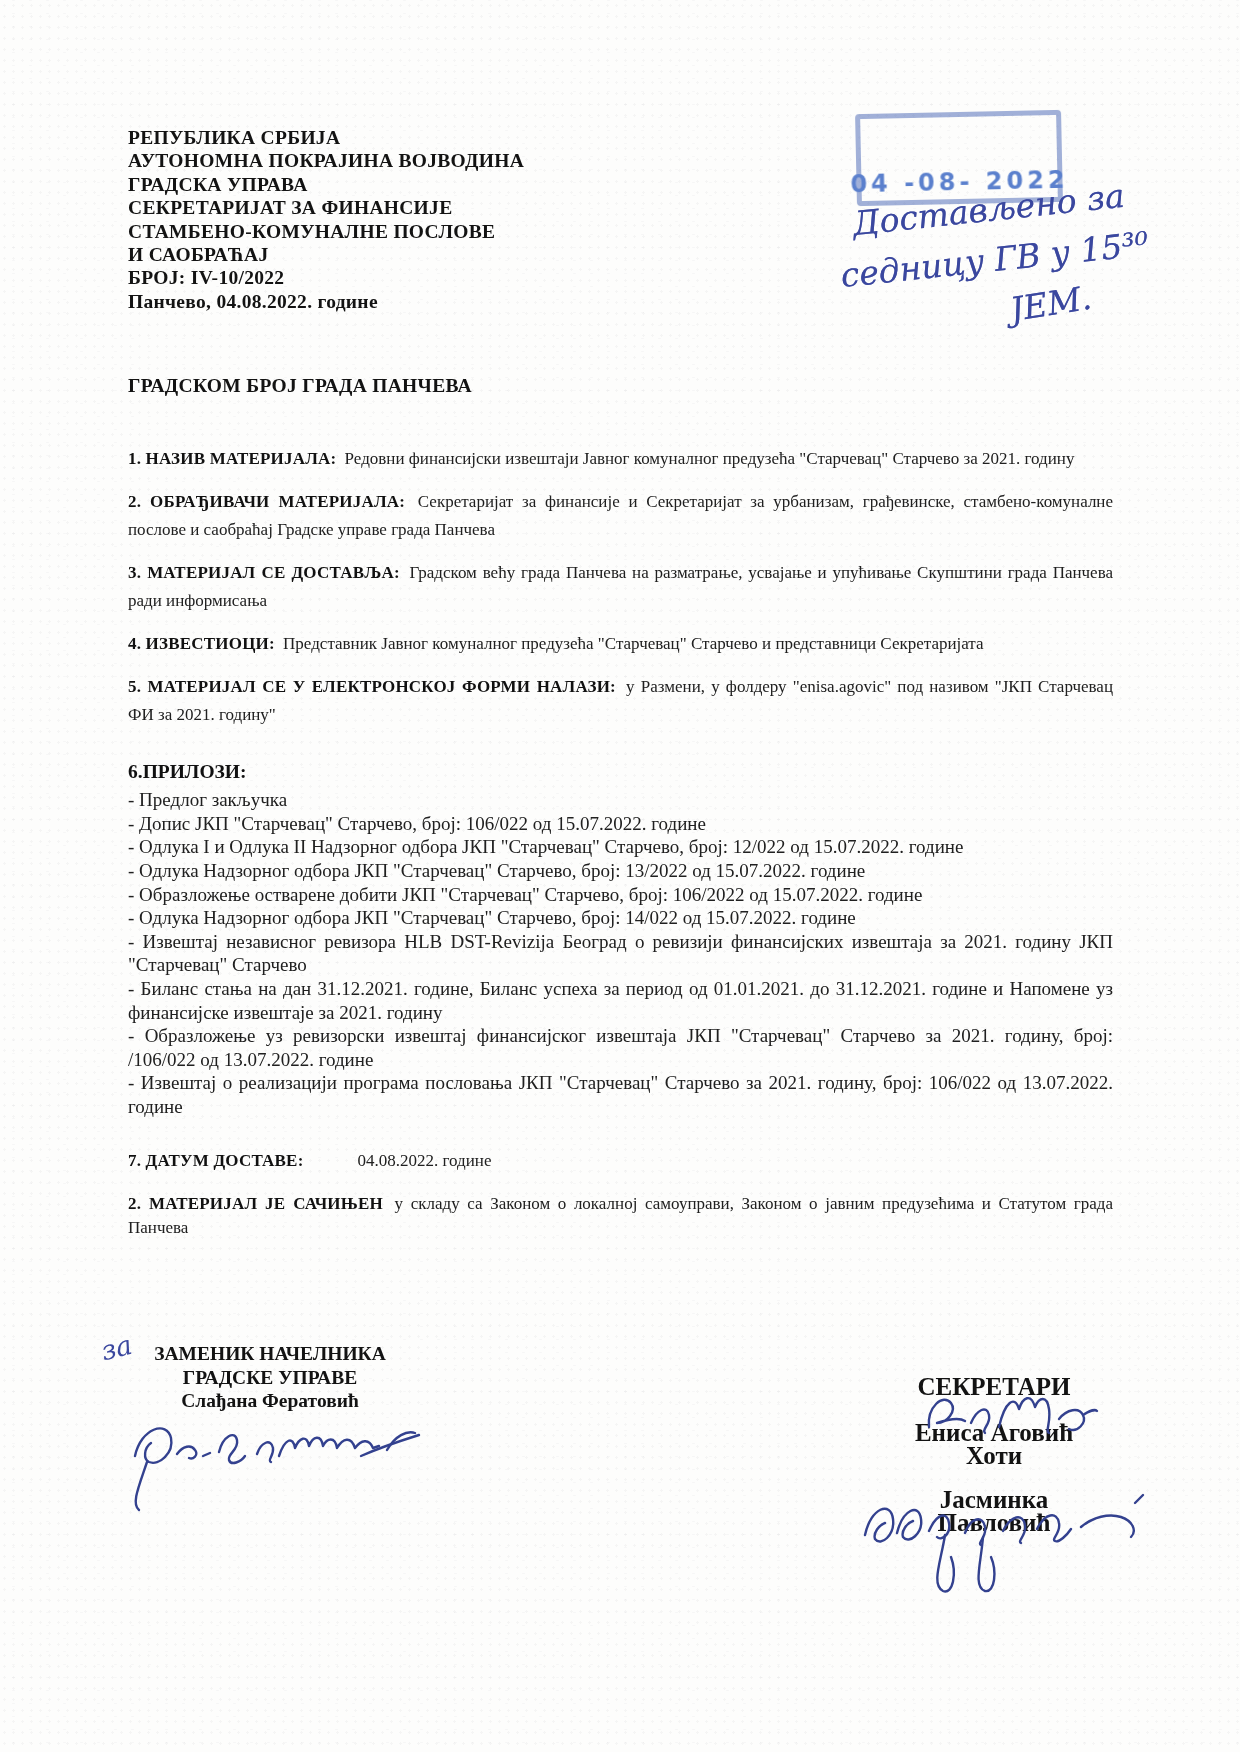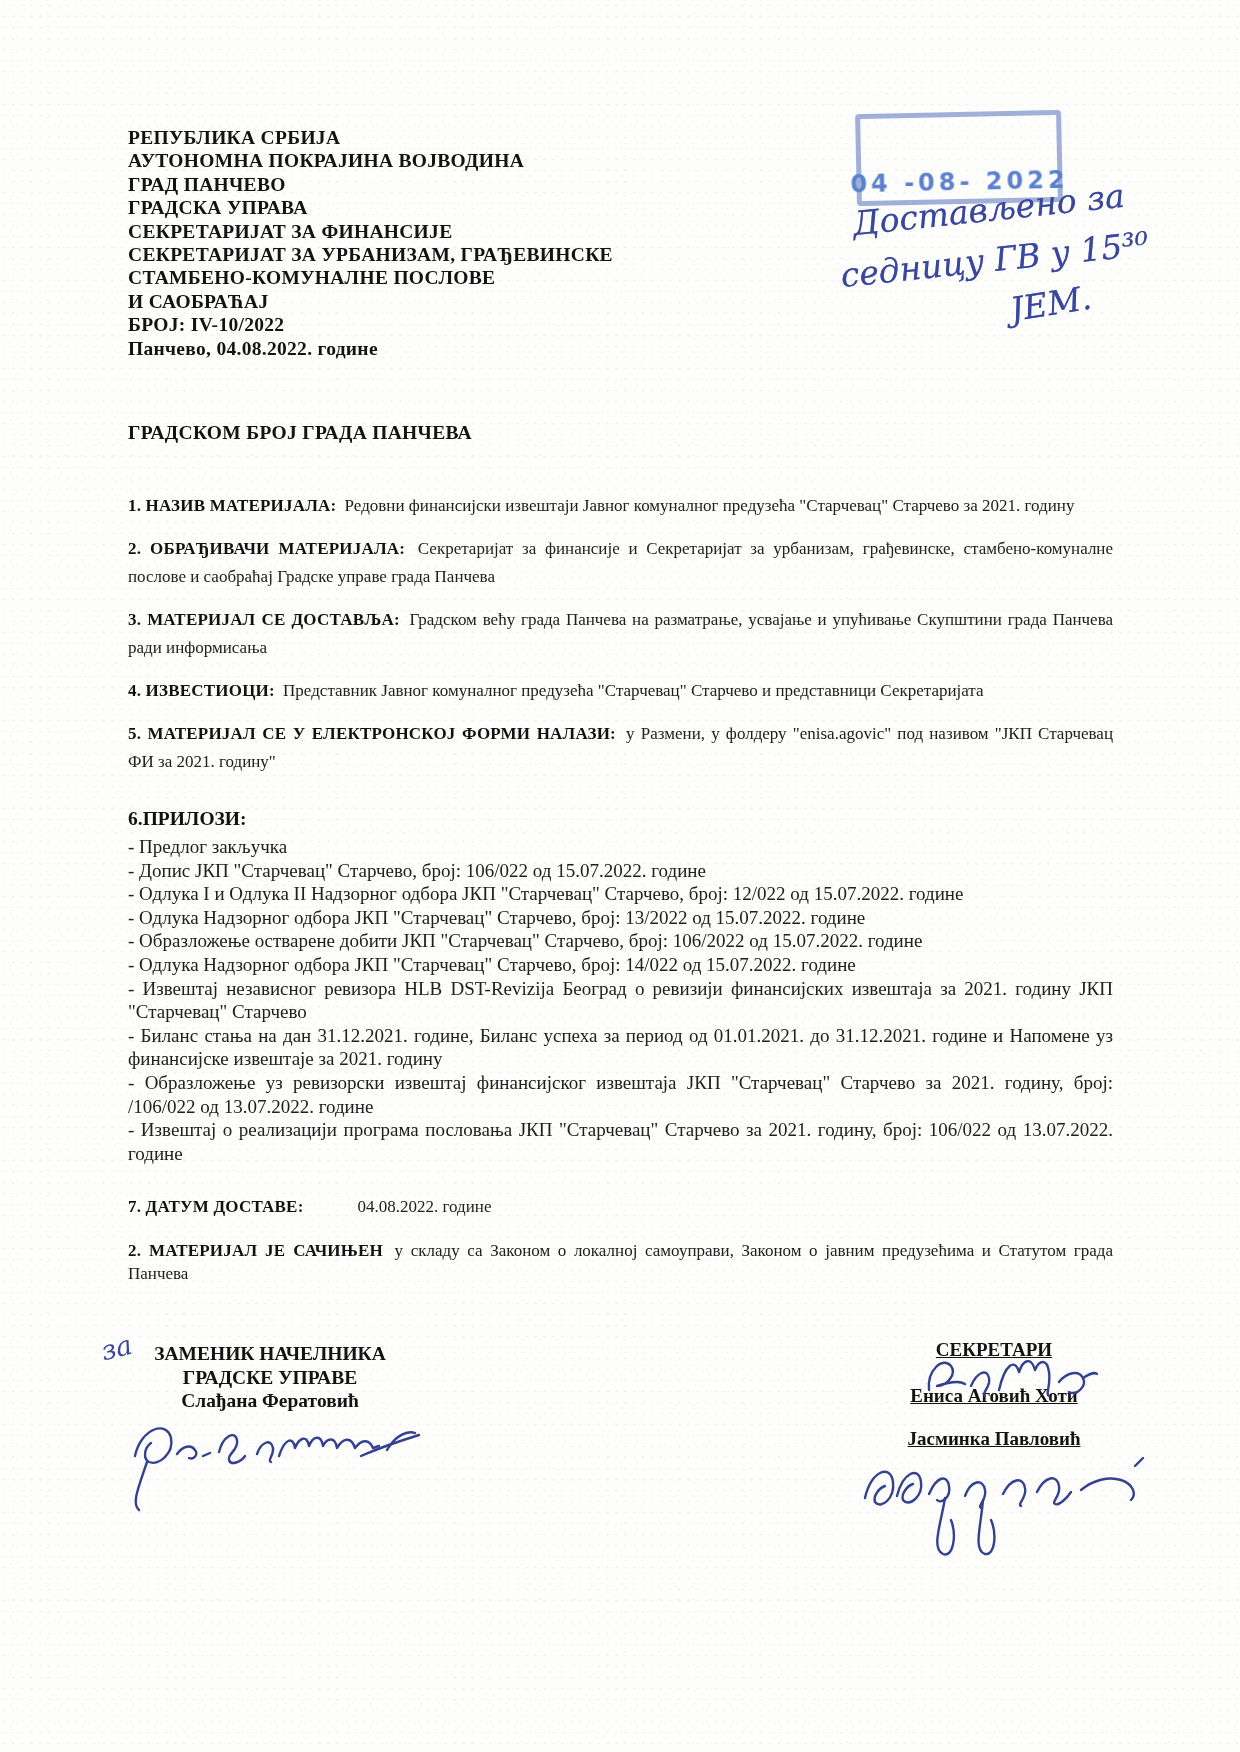--- a/index.html
+++ b/index.html
@@ -108,7 +108,6 @@
     <header class="doc-header">
       <div>РЕПУБЛИКА СРБИЈА</div>
       <div>АУТОНОМНА ПОКРАЈИНА ВОЈВОДИНА</div>
-      <div>ГРАД ПАНЧЕВО</div>
       <div>ГРАДСКА УПРАВА</div>
       <div>СЕКРЕТАРИЈАТ ЗА ФИНАНСИЈЕ</div>
       <div>СЕКРЕТАРИЈАТ ЗА УРБАНИЗАМ, ГРАЂЕВИНСКЕ</div>

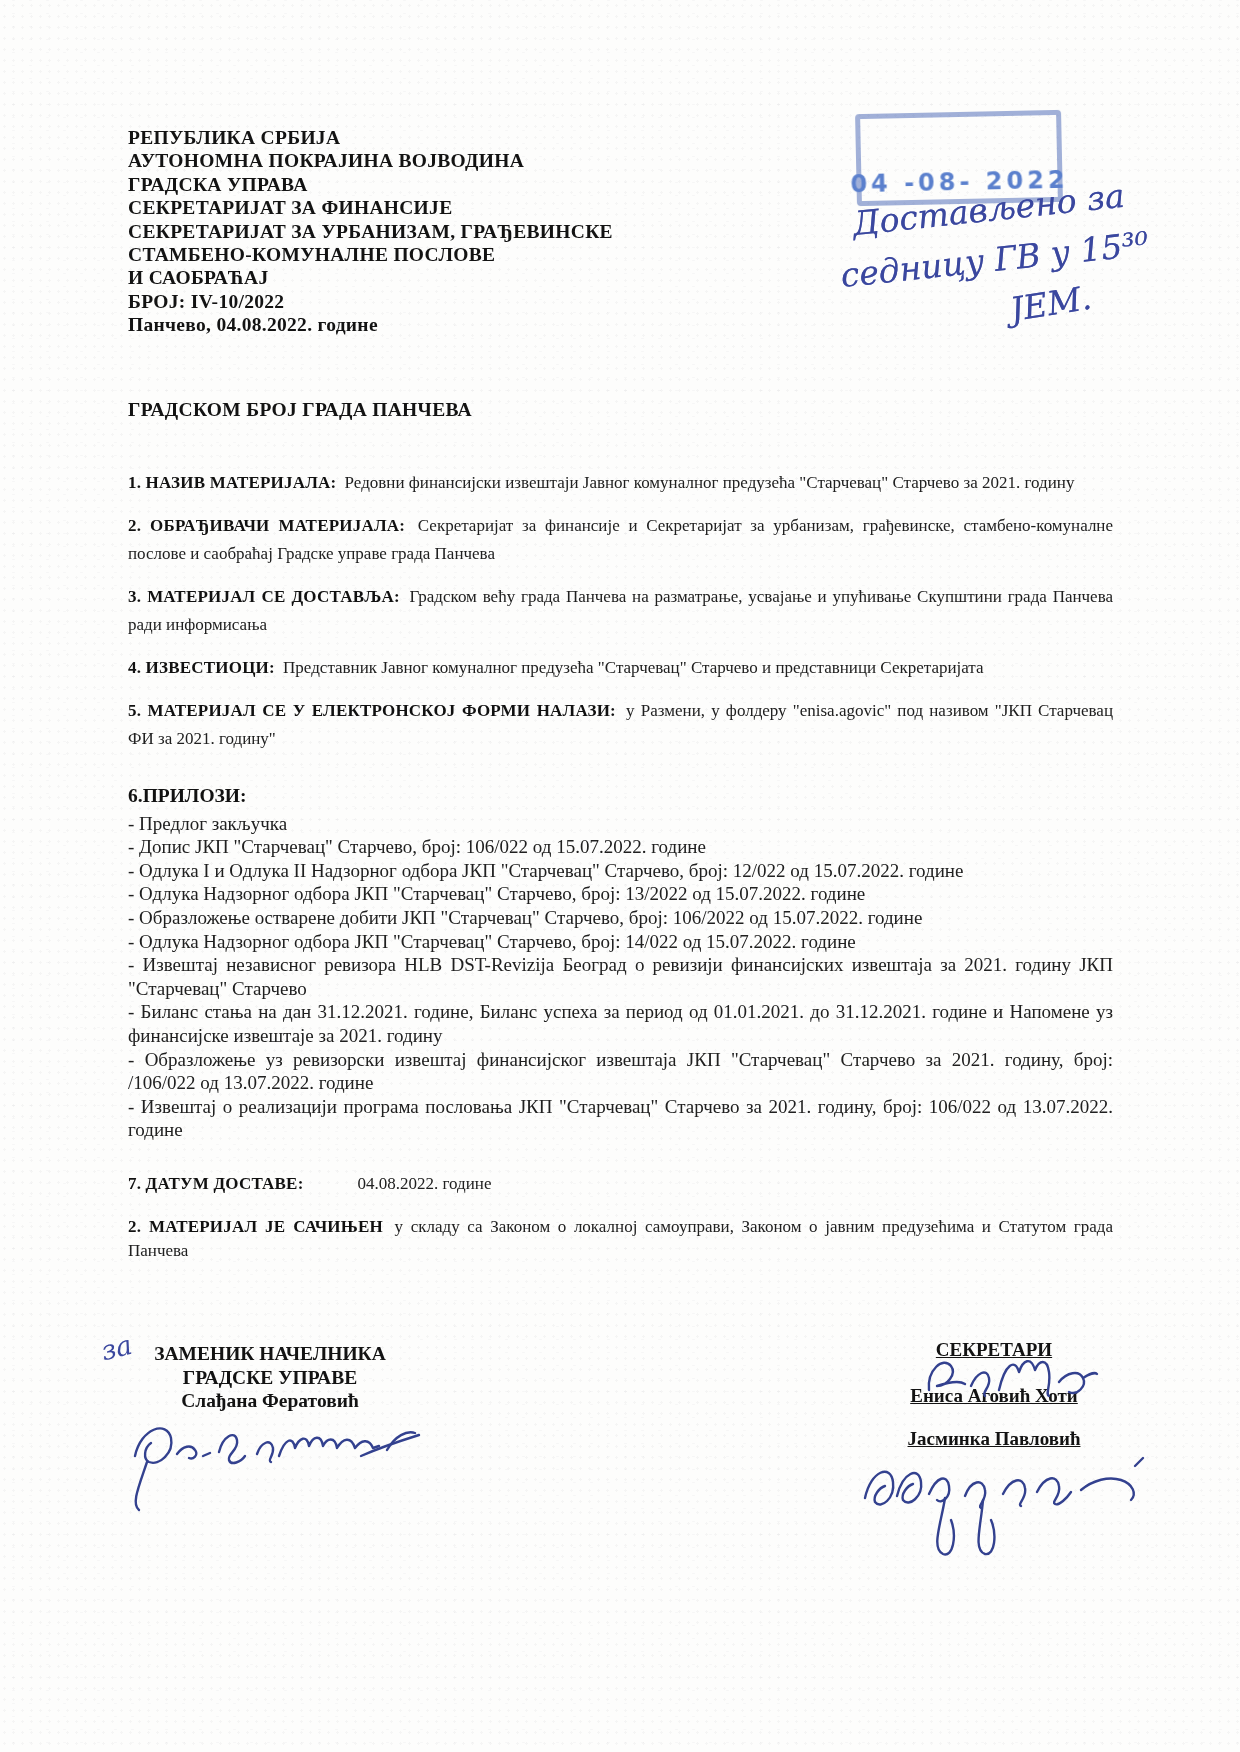--- a/index.html
+++ b/index.html
@@ -110,7 +110,6 @@
       <div>АУТОНОМНА ПОКРАЈИНА ВОЈВОДИНА</div>
       <div>ГРАДСКА УПРАВА</div>
       <div>СЕКРЕТАРИЈАТ ЗА ФИНАНСИЈЕ</div>
-      <div>СЕКРЕТАРИЈАТ ЗА УРБАНИЗАМ, ГРАЂЕВИНСКЕ</div>
       <div>СТАМБЕНО-КОМУНАЛНЕ ПОСЛОВЕ</div>
       <div>И САОБРАЋАЈ</div>
       <div>БРОЈ: IV-10/2022</div>

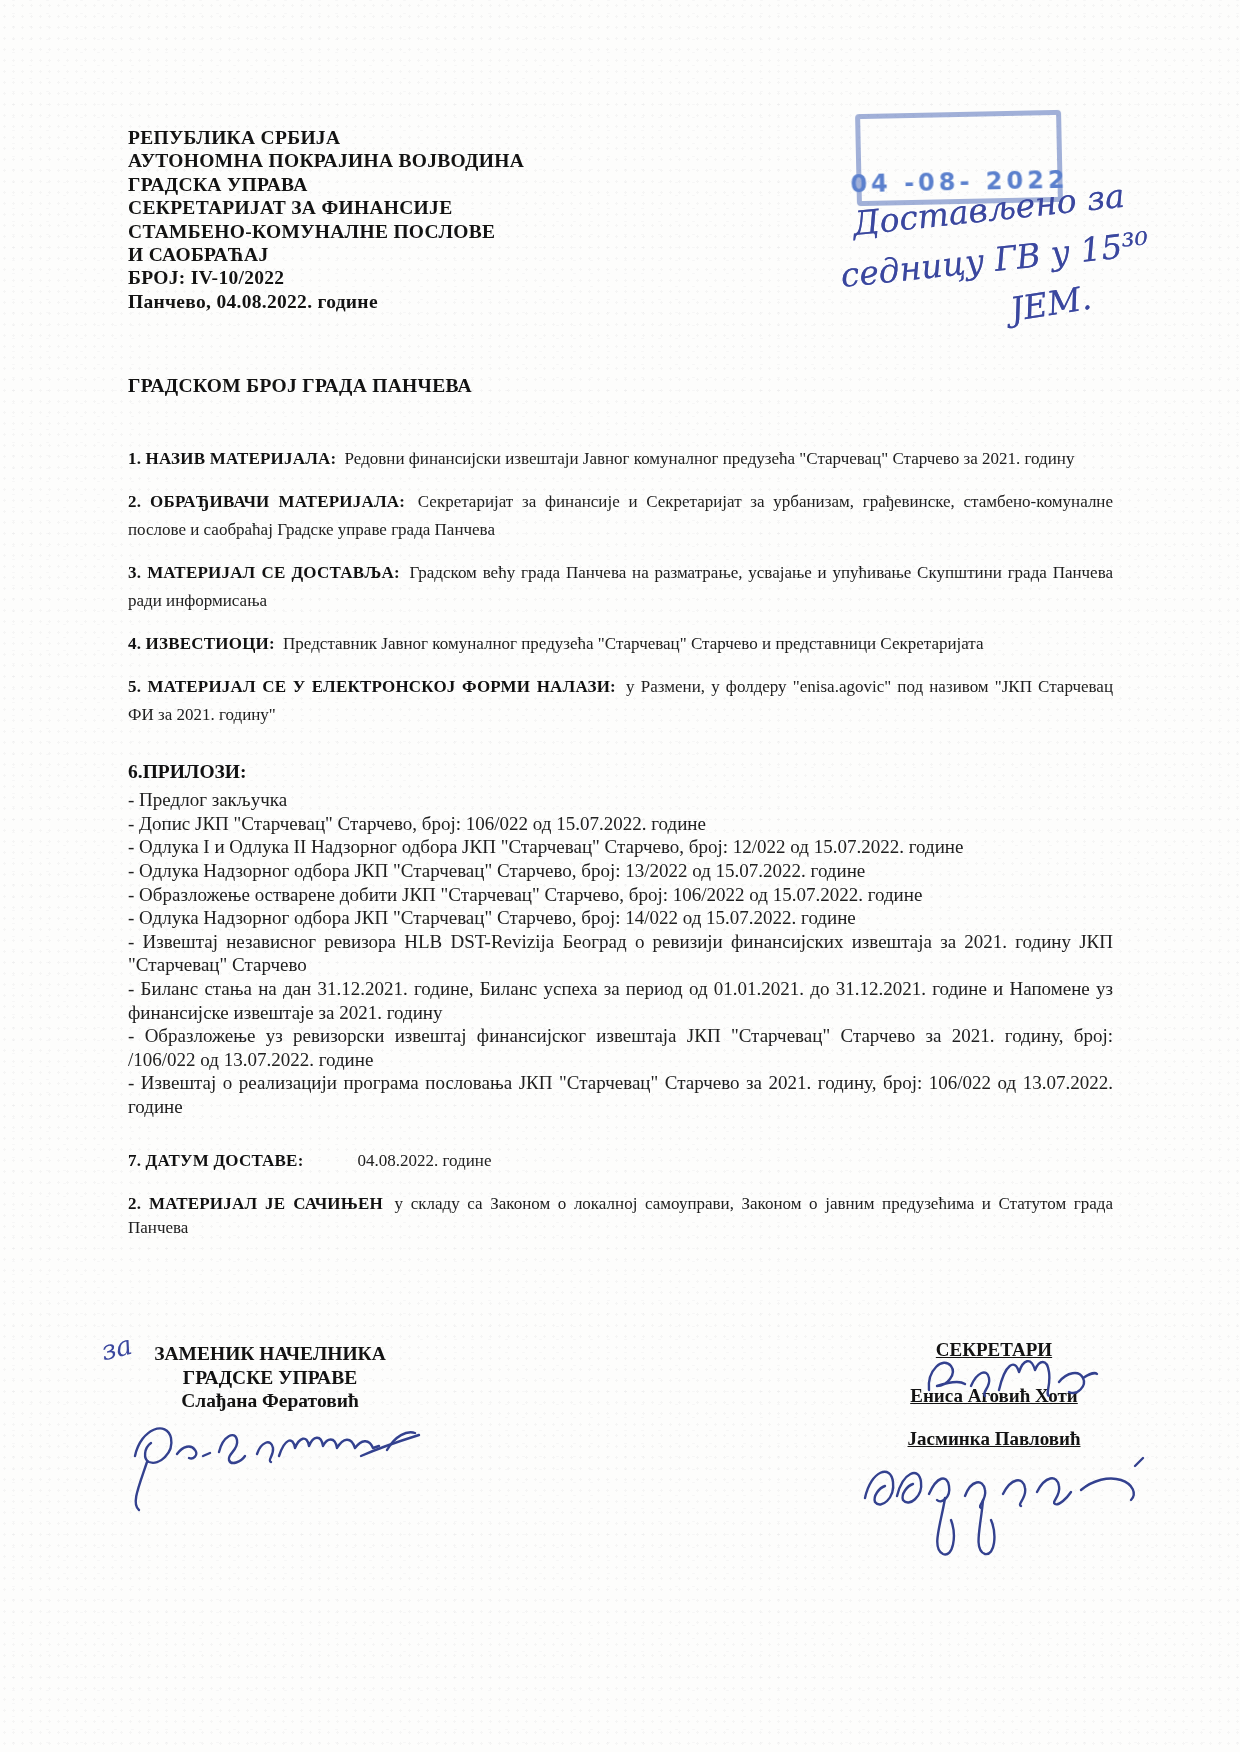--- a/index.html
+++ b/index.html
@@ -73,9 +73,9 @@
     line-height:23.5px; color:#131313;
   }
   .sig-right {
-    position:absolute; left:885px; top:1338px; width:218px;
-    text-align:center; font-weight:bold; font-size:19px;
-    line-height:23.5px; color:#131313;text-decoration:underline;
+    position:absolute; left:885px; top:1375px; width:218px;
+    text-align:center; font-weight:bold; font-size:25px;
+    line-height:23.5px; color:#131313;
   }
   .sig-right .name1 { margin-top:22px; }
   .sig-right .name2 { margin-top:20px; }

